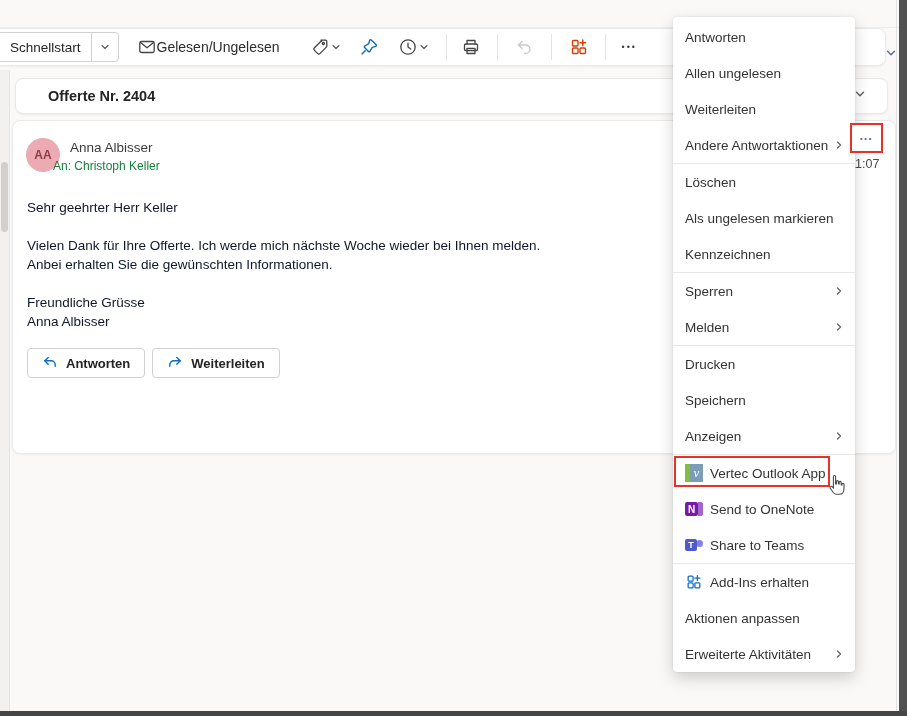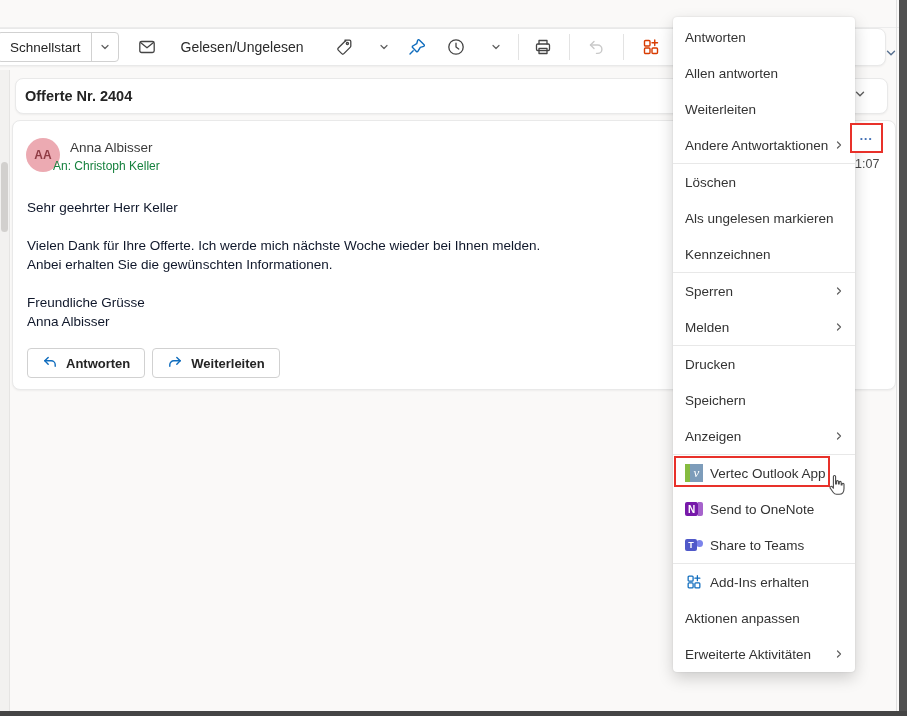--- a/index.html
+++ b/index.html
@@ -23,7 +23,7 @@
   .split-label { font-size:13.5px; color:#242424; padding:0 10px 0 12px; }
   .split-divider { width:1px; height:30px; background:#d1d1d1; }
   .split-chev { padding:0 7px; display:flex; align-items:center; }
-  .tb-item { display:flex; align-items:center; gap:24px; background:none; border:none; font-family:inherit; font-size:14px; color:#2b2b2b; cursor:pointer; height:32px; padding:0 2px; }
+  .tb-item { display:flex; align-items:center; gap:0; background:none; border:none; font-family:inherit; font-size:14px; color:#2b2b2b; cursor:pointer; height:32px; padding:0 2px; }
   .tb-icon { display:flex; align-items:center; }
   .tb-divider { width:1px; height:26px; background:#e3e3e3; }
   .tb-dots { font-size:9px; letter-spacing:2px; color:#424242; }

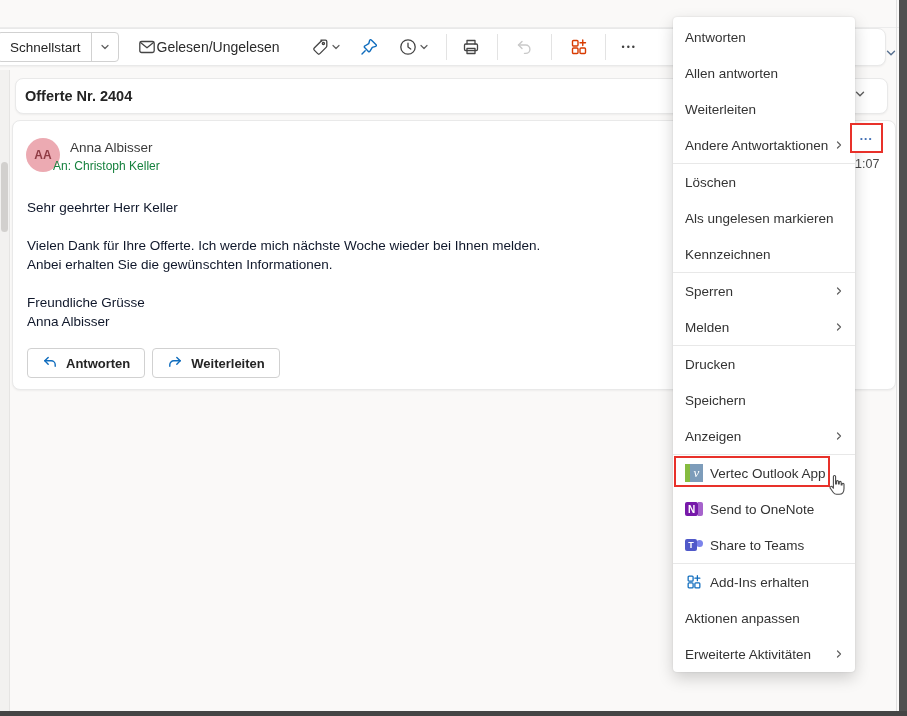--- a/index.html
+++ b/index.html
@@ -251,7 +251,7 @@
         <span class="mi-label">Antworten</span>
       </div>
       <div class="menu-item">
-        <span class="mi-label">Allen antworten</span>
+        <span class="mi-label">Allen ungelesen</span>
       </div>
       <div class="menu-item">
         <span class="mi-label">Weiterleiten</span>

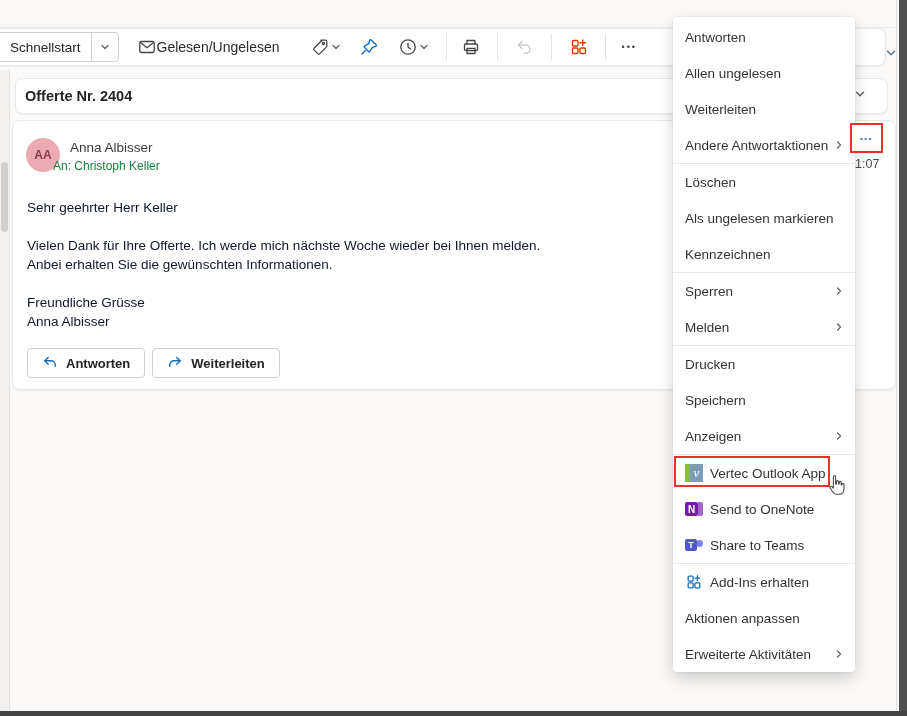--- a/index.html
+++ b/index.html
@@ -32,7 +32,7 @@
   .tb-overflow-chev { position:absolute; left:884px; top:46px; }
 
   
-  .subject { left:15px; top:78px; width:873px; height:36px; display:flex; align-items:center; padding-left:9px; }
+  .subject { left:15px; top:78px; width:873px; height:36px; display:flex; align-items:center; padding-left:32px; }
   .subject-title { font-size:14.5px; font-weight:bold; color:#242424; }
   .subject-chev { position:absolute; left:853px; top:87px; z-index:10; }
 

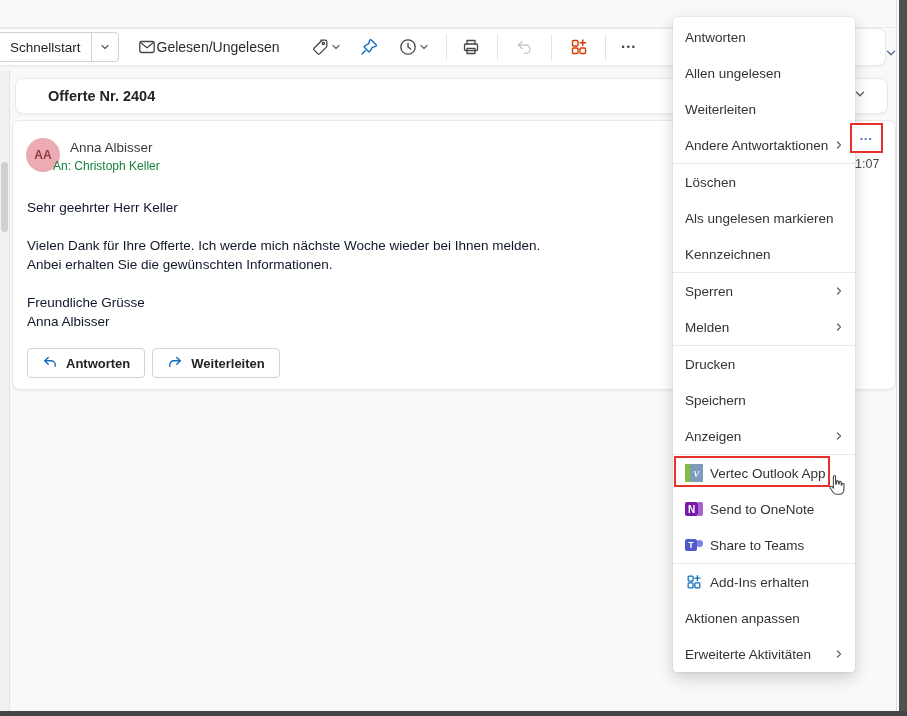--- a/index.html
+++ b/index.html
@@ -37,7 +37,7 @@
   .subject-chev { position:absolute; left:853px; top:87px; z-index:10; }
 
   
-  .email { left:12px; top:120px; width:884px; height:270px;padding-left:20px; }
+  .email { left:12px; top:120px; width:884px; height:334px;padding-left:20px; }
   .avatar { position:absolute; left:13px; top:17px; width:34px; height:34px; border-radius:50%; background:var(--avatar_bg); display:flex; align-items:center; justify-content:center; font-size:12px; font-weight:bold; color:var(--avatar_text); }
   .sender-name { position:absolute; left:57px; top:19px; font-size:13.5px; color:#3b3b3b; }
   .recipient-line { position:absolute; left:40px; top:38px; font-size:12px; color:#15803d; }

